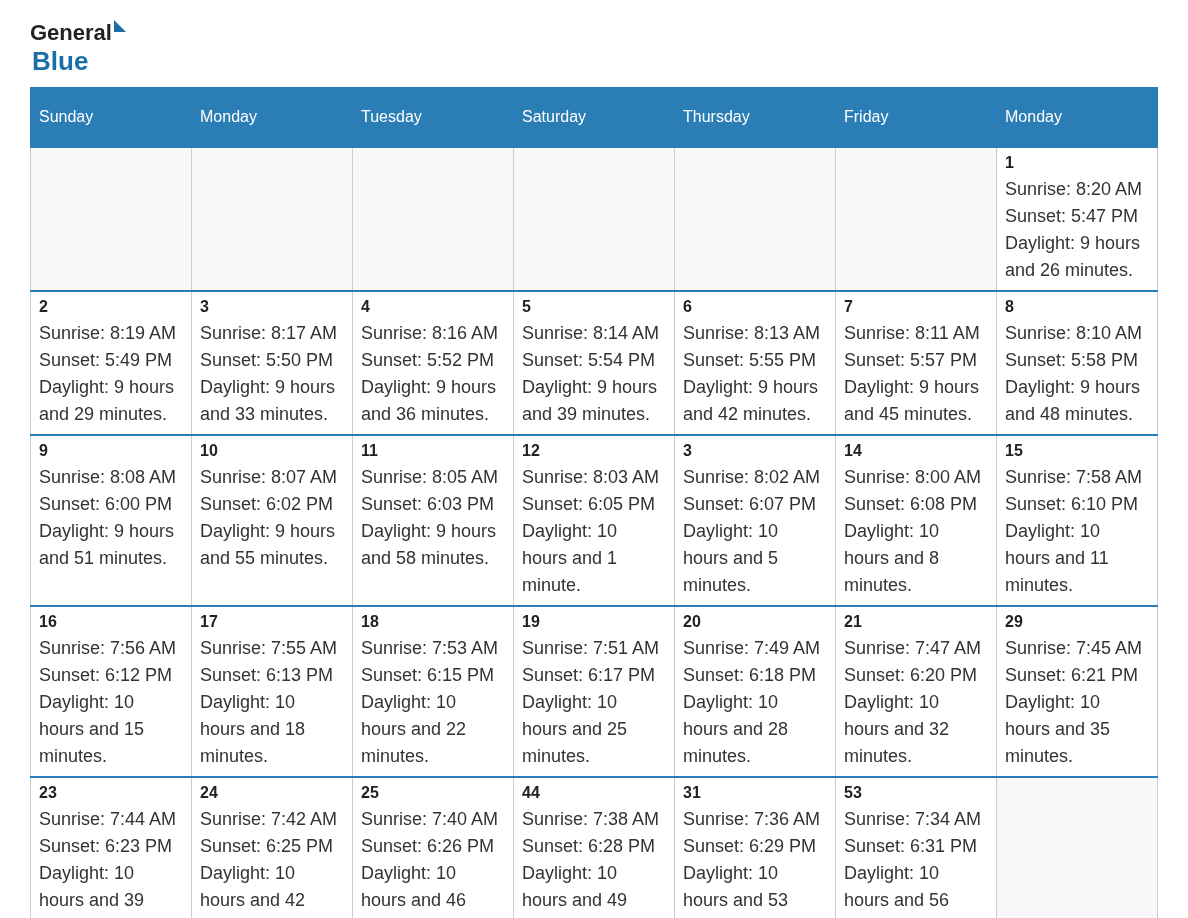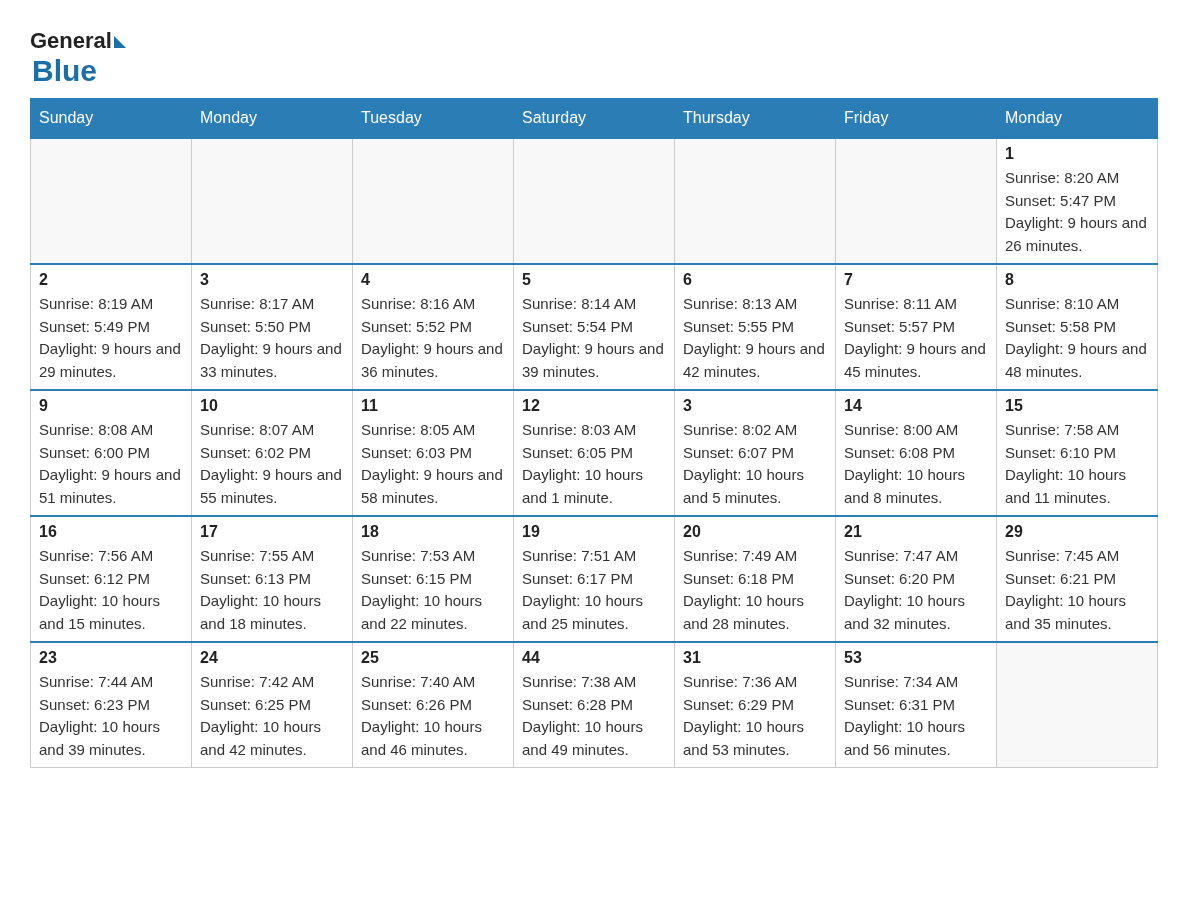--- a/index.html
+++ b/index.html
@@ -28,8 +28,6 @@
       color: #222;
       letter-spacing: 0;
       display: flex;
-      align-items: center;
-      margin-top: 8px;
     }
     .logo-general .arrow {
       display: inline-block;

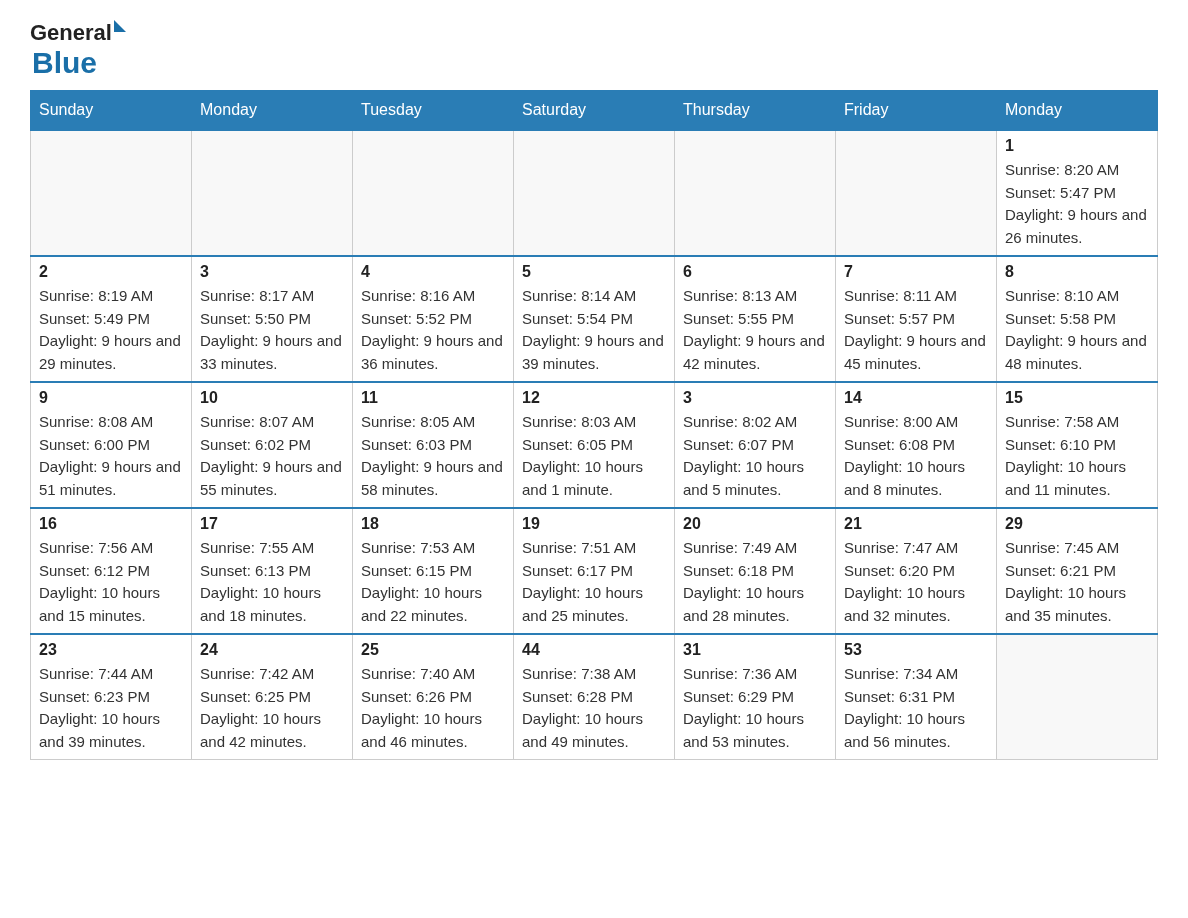--- a/index.html
+++ b/index.html
@@ -40,7 +40,7 @@
       margin-bottom: -2px;
     }
     .logo-blue {
-      font-size: 30px;
+      font-size: 26px;
       font-weight: bold;
       color: #1a6fa8;
       margin-left: 2px;

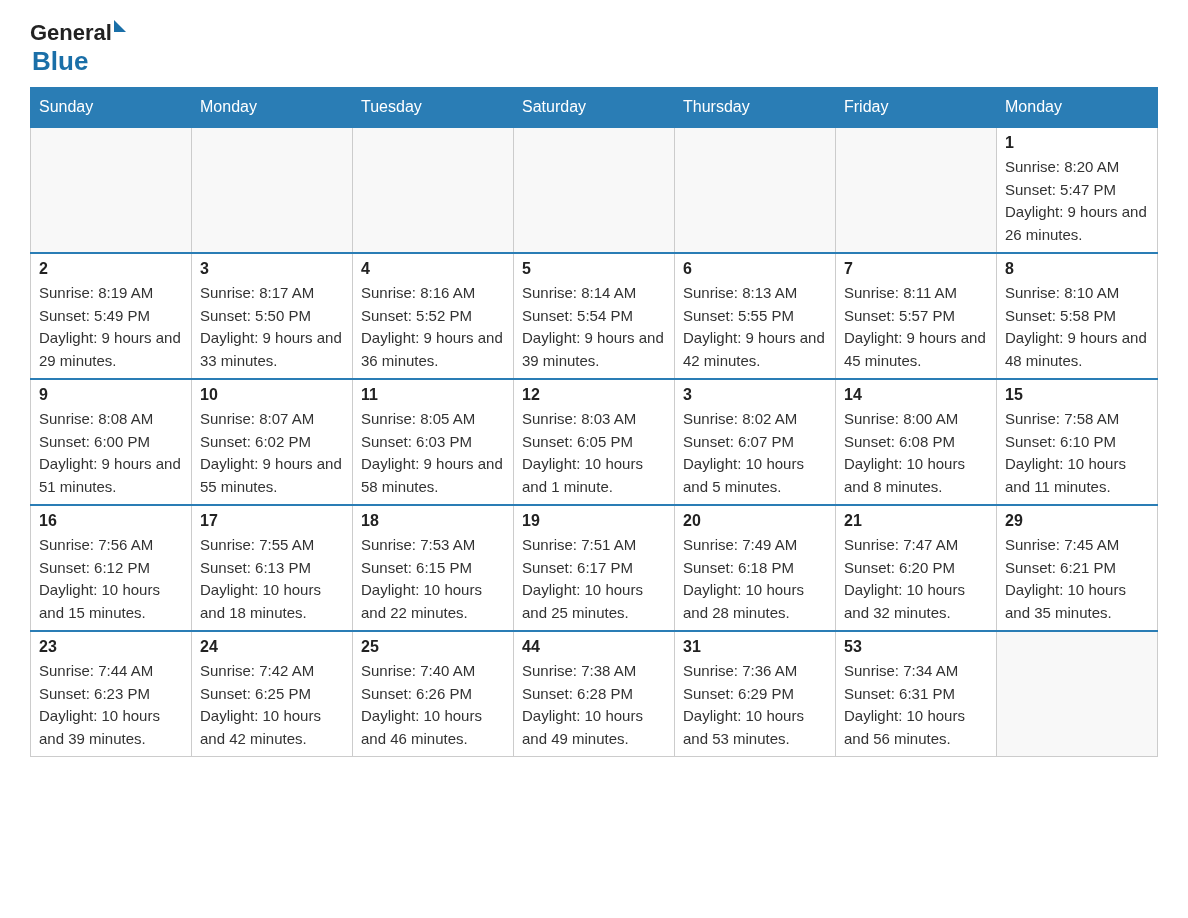--- a/index.html
+++ b/index.html
@@ -69,7 +69,7 @@
       color: #fff;
       font-size: 16px;
       font-weight: normal;
-      padding: 10px 8px;
+      padding: 20px 8px;
       text-align: left;
       border: 1px solid #2a7db5;
     }

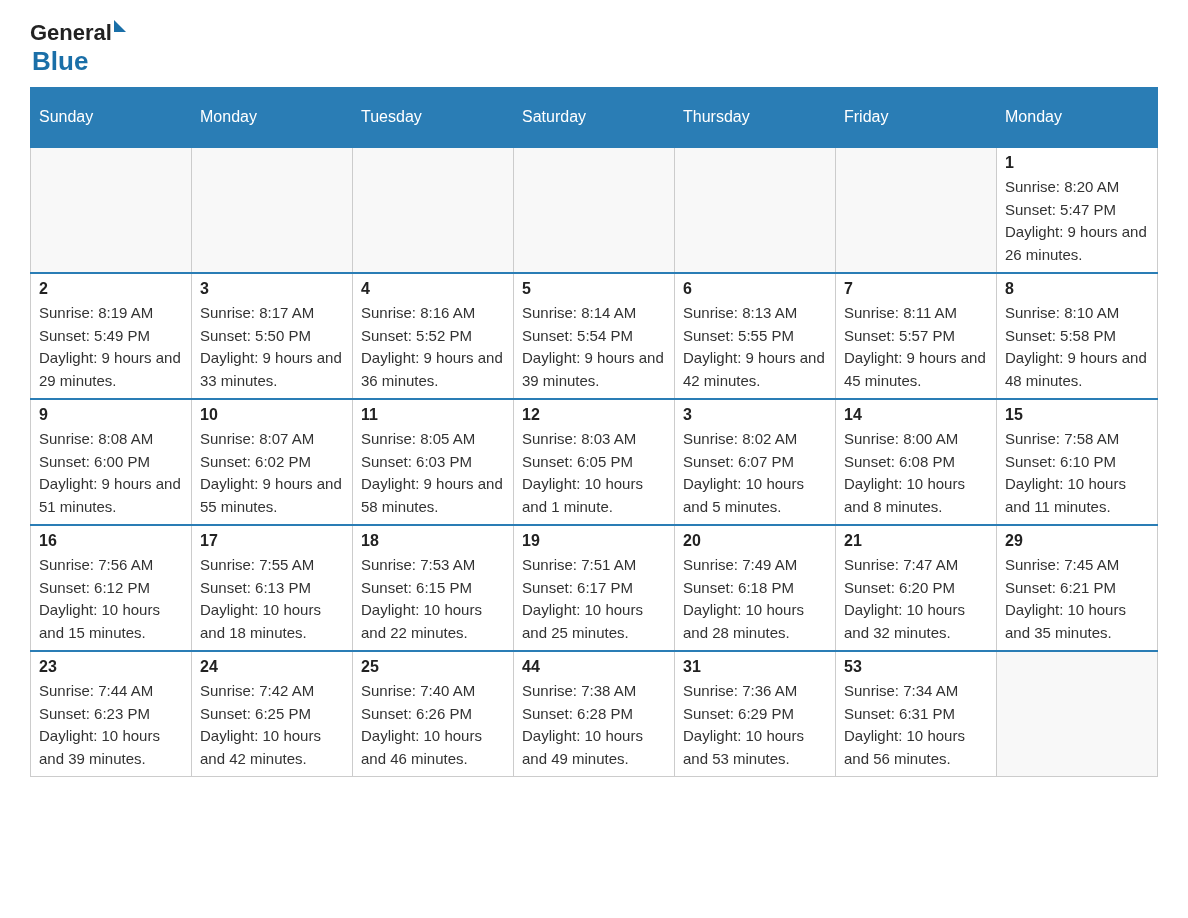--- a/index.html
+++ b/index.html
@@ -91,7 +91,7 @@
       margin-bottom: 4px;
     }
     .day-info {
-      font-size: 15px;
+      font-size: 18px;
       color: #333;
       line-height: 1.5;
     }

